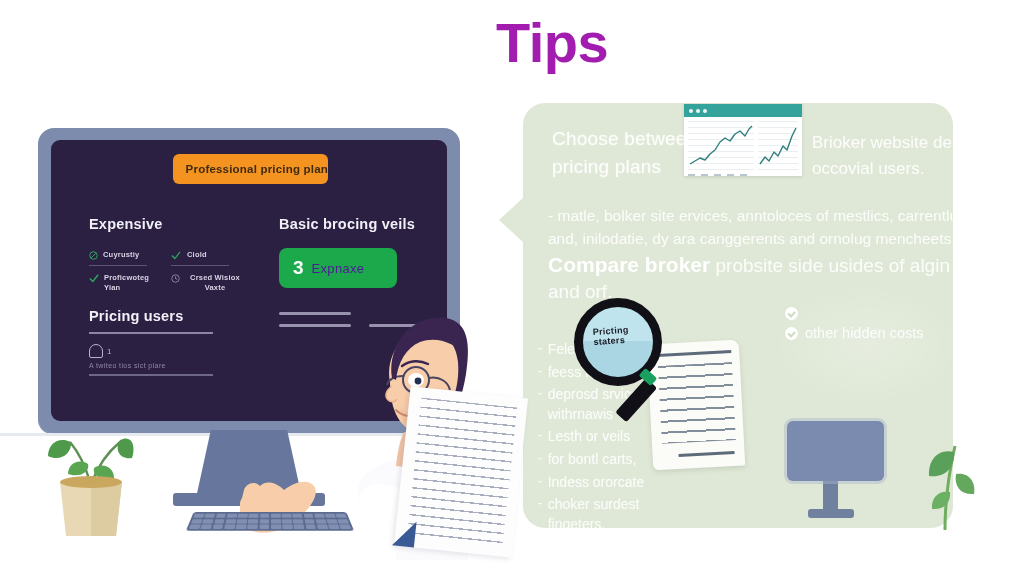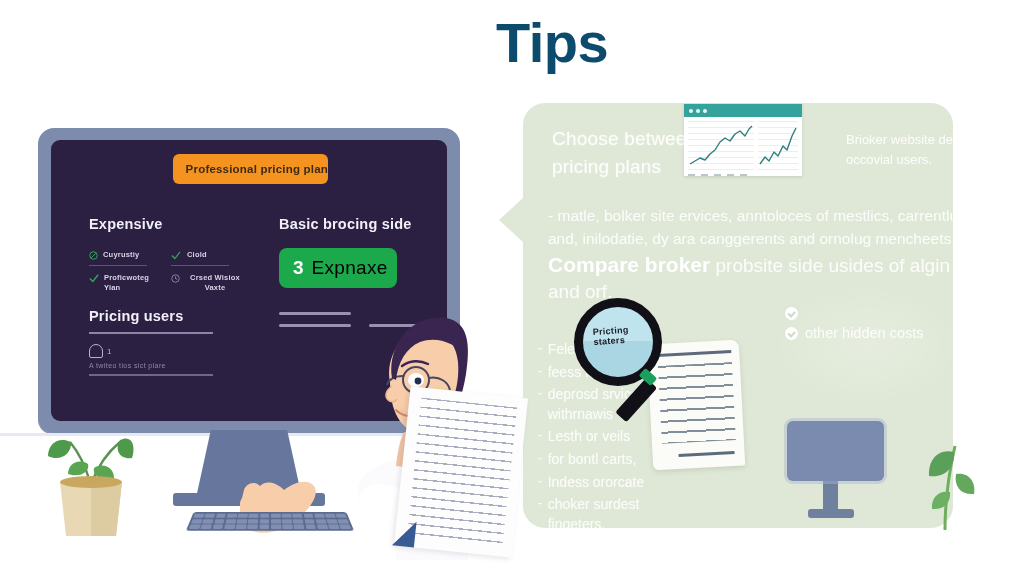--- a/index.html
+++ b/index.html
@@ -23,7 +23,7 @@
     font-size: 56px;
     font-weight: bold;
     letter-spacing: -0.5px;
-    color: #0c4a6e;
+    color: #a21caf;
     line-height: 1.1;
   }
   #title-inner { padding-left: 80px; }

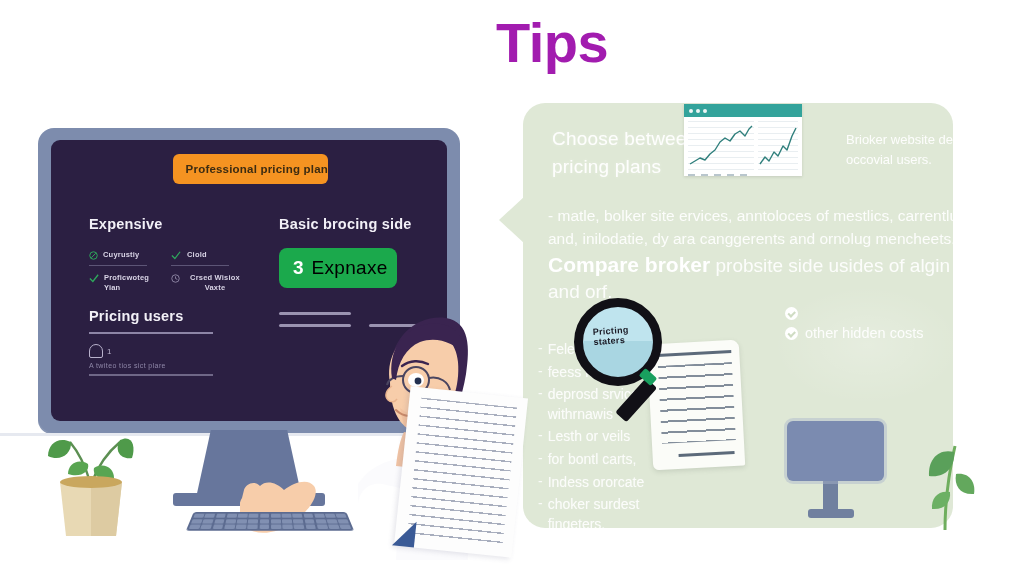--- a/index.html
+++ b/index.html
@@ -55,8 +55,8 @@
     opacity: .97;
   }
   #gp-head-right {
-    left: 846px; top: 130px; width: 150px;
-    font-size: 13px; line-height: 1.5;
+    left: 812px; top: 130px; width: 150px;
+    font-size: 17px; line-height: 1.5;
     opacity: .95;
   }
 

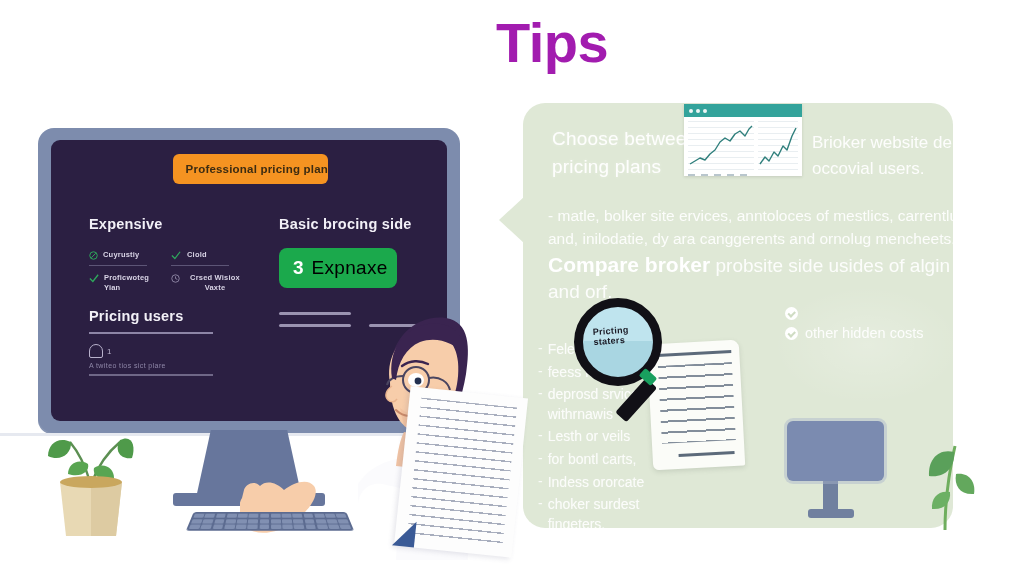--- a/index.html
+++ b/index.html
@@ -538,7 +538,7 @@
     </div>
 
     <div class="scr-h" id="scr-h-expensive">Expensive</div>
-    <div class="scr-h" id="scr-h-basic">Basic brocing side</div>
+    <div class="scr-h" id="scr-h-basic">Basic brocing veils</div>
 
     <div class="feat-rule" id="rule-1"></div>
     <div class="feat-rule" id="rule-2"></div>

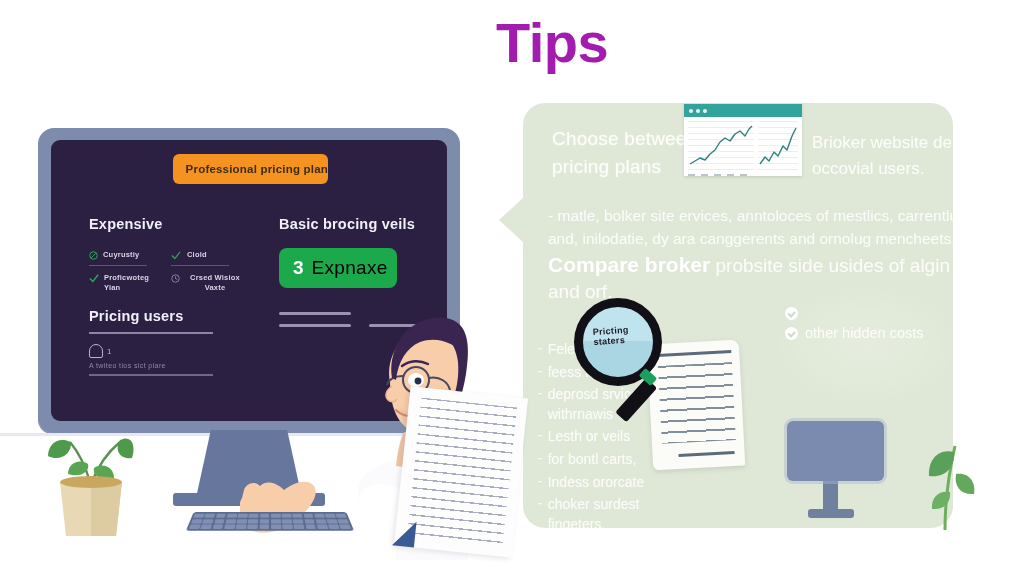--- a/index.html
+++ b/index.html
@@ -288,7 +288,7 @@
     box-sizing: border-box;
   }
   #btn-expand-num { color:#fff; font-size: 19px; font-weight: bold; }
-  #btn-expand-label { color:#000000; font-size: 19px; letter-spacing:.3px; }
+  #btn-expand-label { color:#4c1d95; font-size: 13px; letter-spacing:.3px; }
 
   #scr-line-a, #scr-line-b, #scr-line-c {
     position: absolute; height: 3px; background: #9a93b0; border-radius: 2px;

